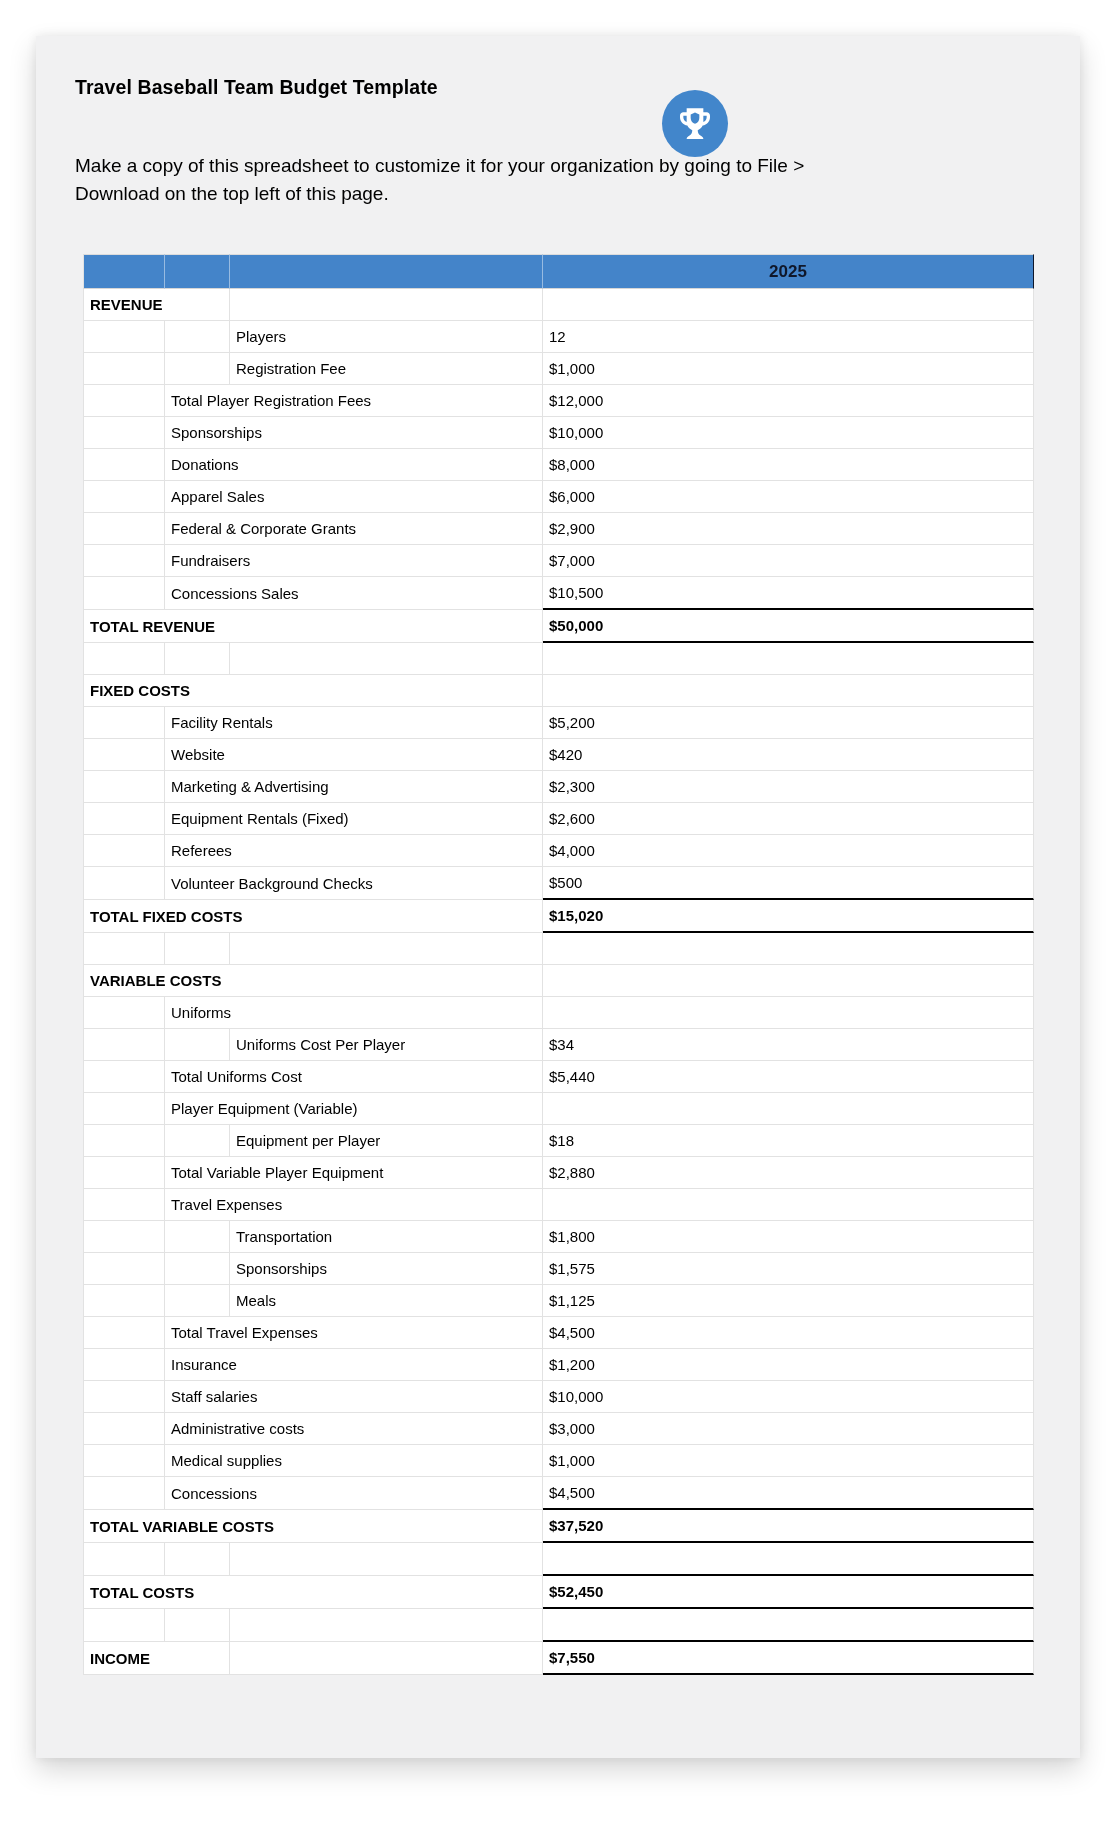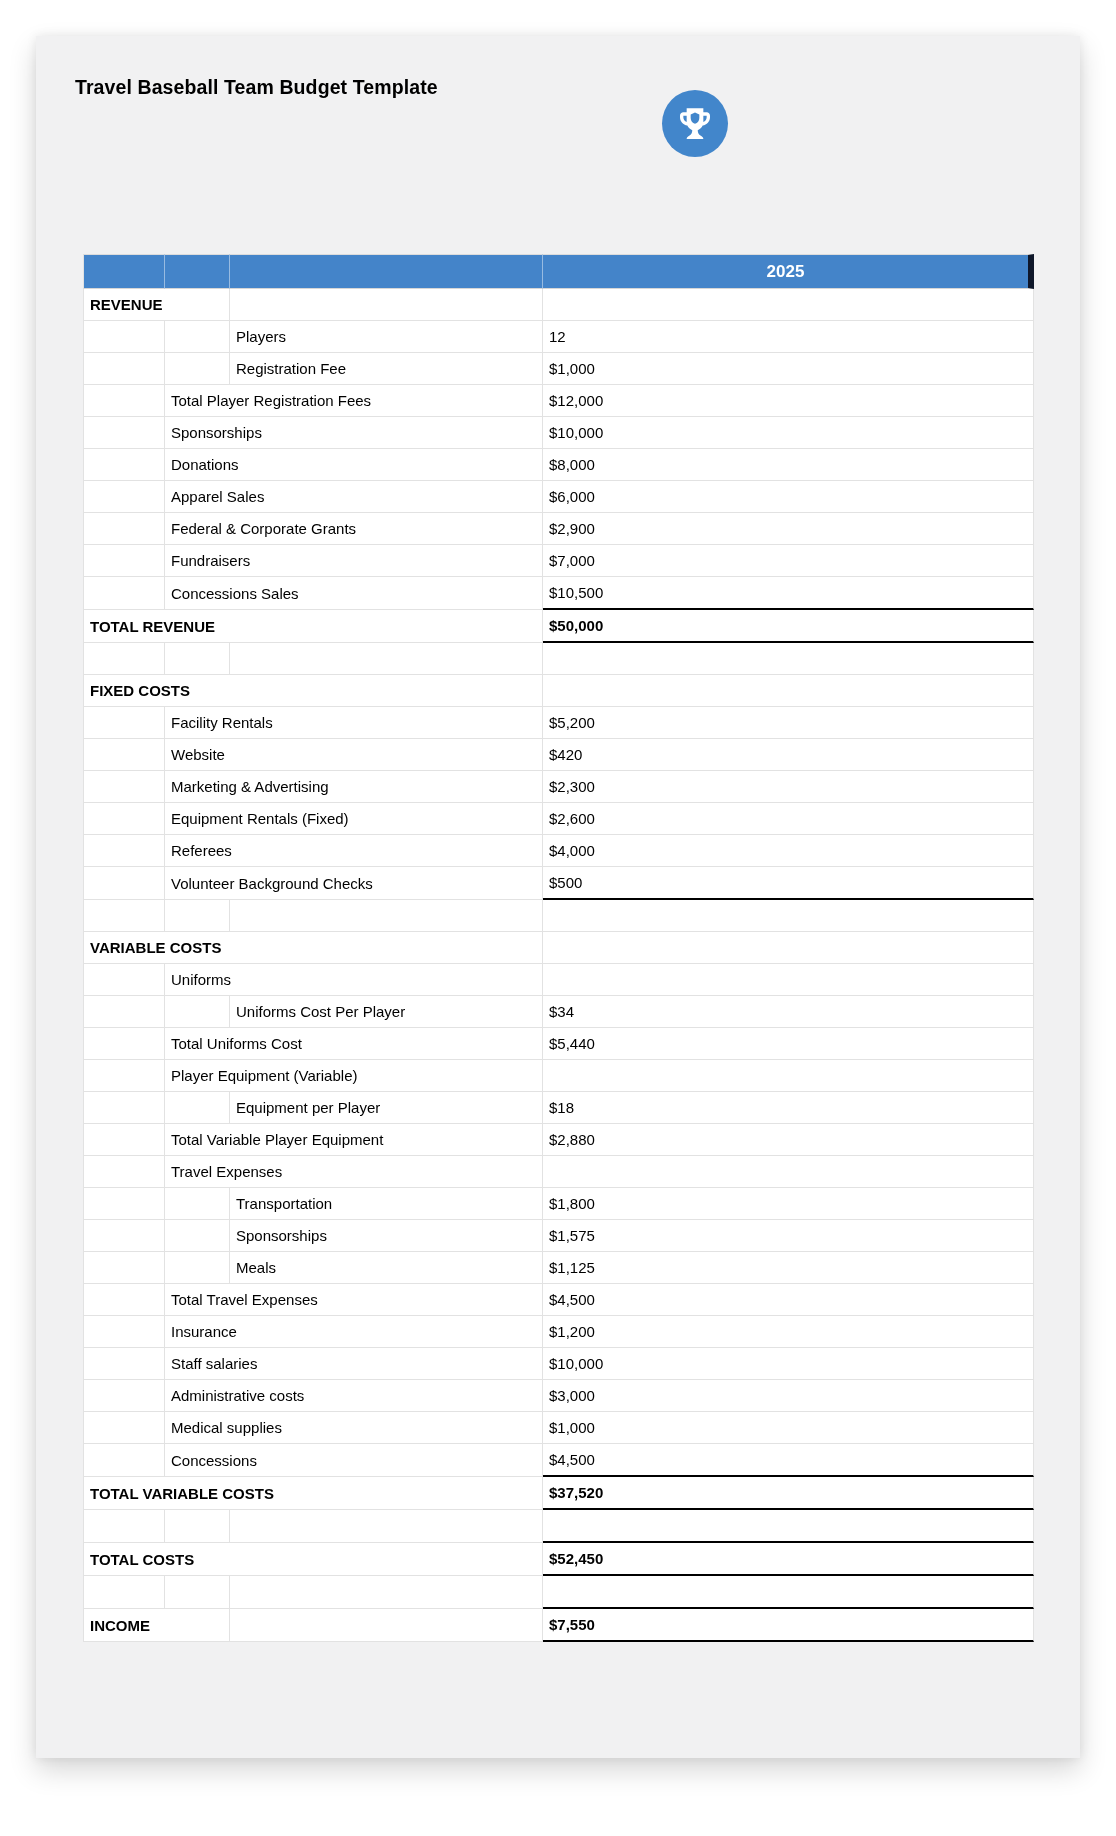--- a/index.html
+++ b/index.html
@@ -66,6 +66,7 @@
       </svg>
     </div>
 
+    <p class="description">Make a copy of this spreadsheet to customize it for your organization by going to File &gt; Download on the top left of this page.</p>
 
     <table class="budget">
       <colgroup>

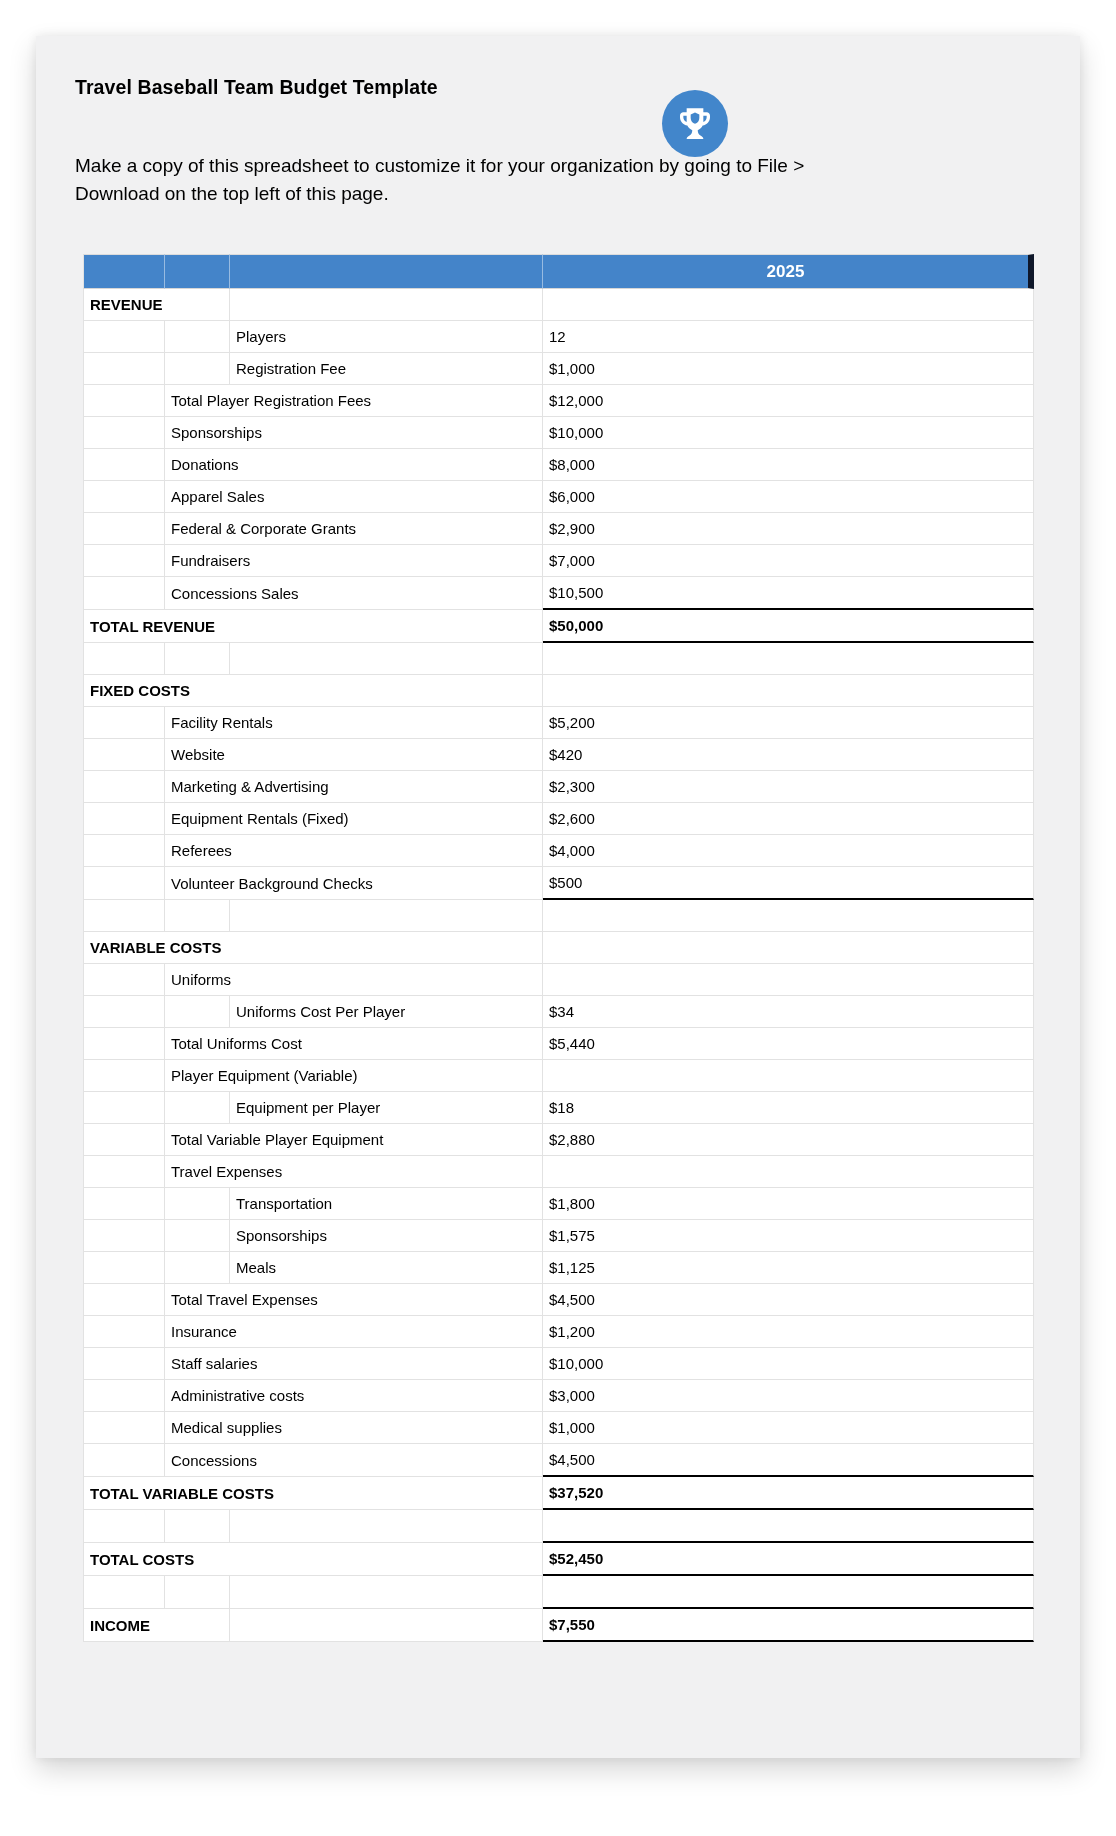--- a/index.html
+++ b/index.html
@@ -42,8 +42,8 @@
   }
   tr.year-row td:first-child{border-left:1px solid #dcdcdc;}
   tr.year-row td.val{
-    color:#ffffff;font-weight:700;font-size:17px;text-align:center;
-    border-right:6px solid #0f172a;
+    color:#0f172a;font-weight:700;font-size:17px;text-align:center;
+    border-right:1px solid #0f172a;
   }
   td.lab{text-align:left;margin-left:48px;}
   td.sec{font-weight:700;font-size:16.5px;}

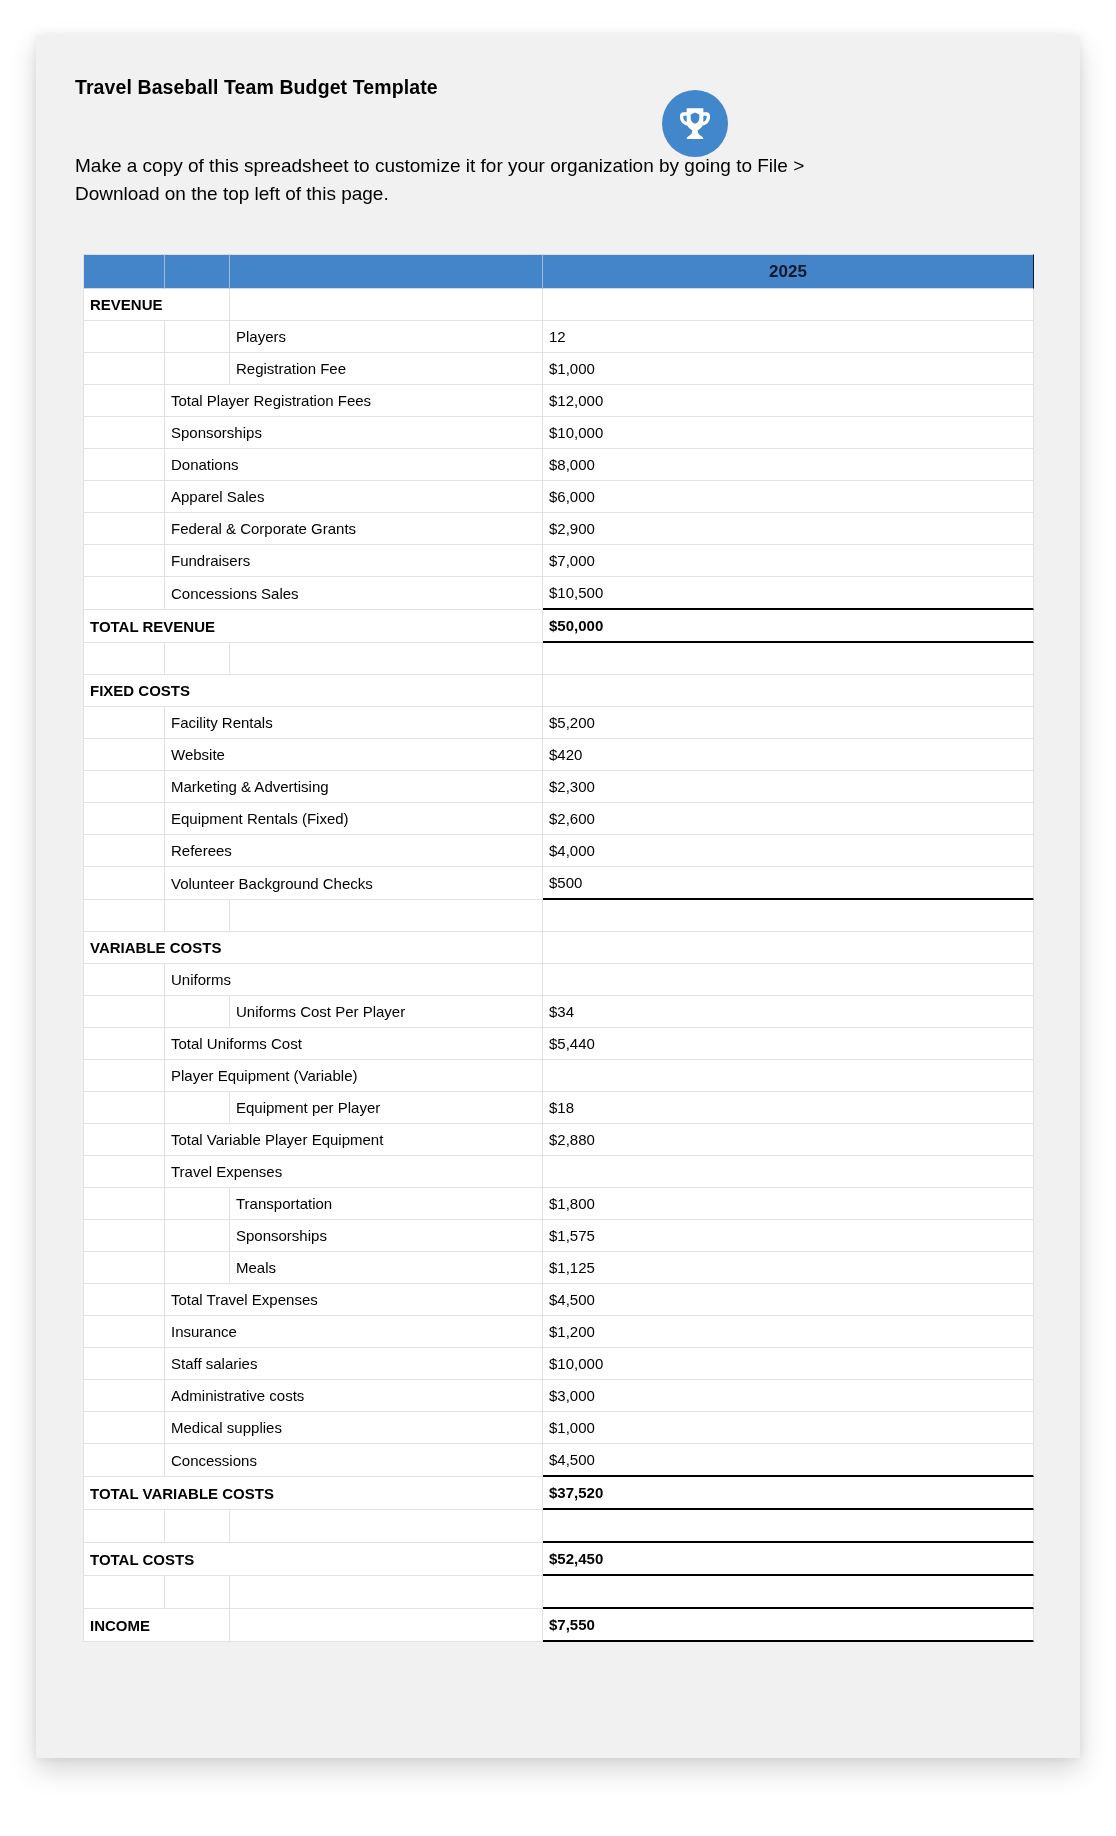--- a/index.html
+++ b/index.html
@@ -181,6 +181,10 @@
             <td class="val vb">$500</td>
           </tr>
           <tr>
+            <td class="lab sec" colspan="3">TOTAL FIXED COSTS</td>
+            <td class="val bv vb">$15,020</td>
+          </tr>
+          <tr>
             <td></td>
             <td></td>
             <td></td>

